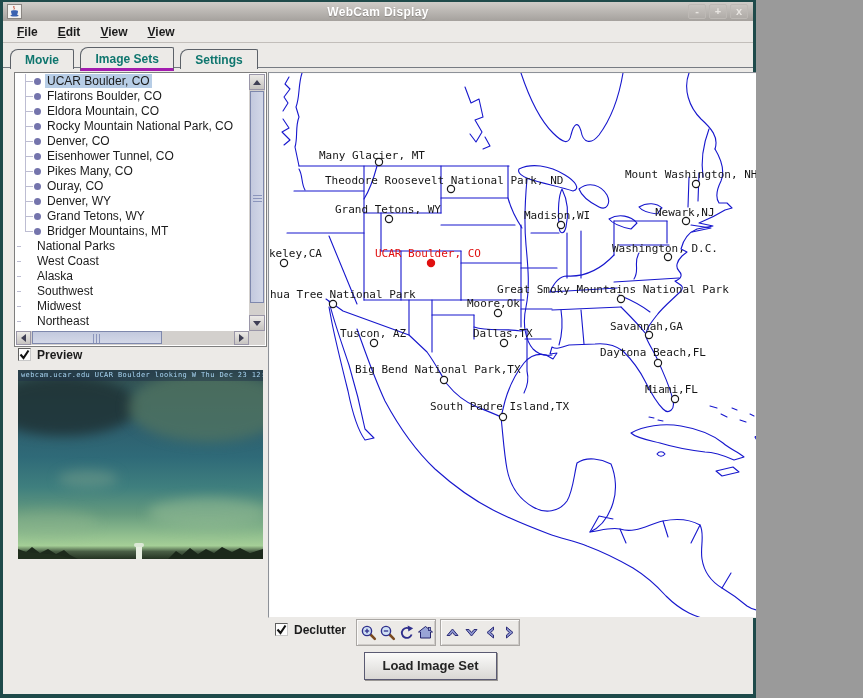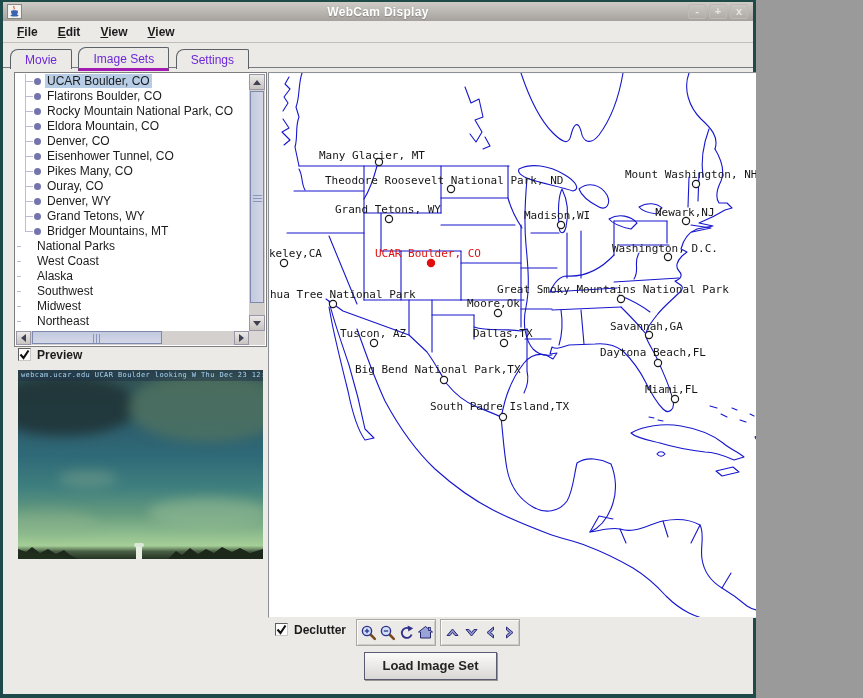--- a/index.html
+++ b/index.html
@@ -17,7 +17,7 @@
   .menu-item{display:inline-block;padding:2px 10px;font-size:12px;font-weight:bold;color:#1c1c1c;}
   .menu-item::first-letter{text-decoration:underline;}
   .tabbar{position:absolute;top:26px;left:0;right:0;height:21px;border-bottom:1px solid #767b82;padding-left:7px;}
-  .tab{display:inline-block;position:relative;top:1px;padding:3px 14px 2px 14px;font-size:12px;font-weight:normal;color:#6d28d9;border:1px solid #5c6168;border-bottom:none;border-radius:8px 2px 0 0;background:#eceae7;margin-right:2px;}
+  .tab{display:inline-block;position:relative;top:1px;padding:3px 14px 2px 14px;font-size:12px;font-weight:bold;color:#0f766e;border:1px solid #5c6168;border-bottom:none;border-radius:8px 2px 0 0;background:#eceae7;margin-right:2px;}
   .tab.sel{top:0;padding-top:4px;z-index:2;border-bottom:3px solid #a21caf;margin-bottom:-1px;}
   
   .scrollpane{position:absolute;left:11px;top:51px;width:253px;height:275px;border:1px solid #7e7e7e;background:#fff;}

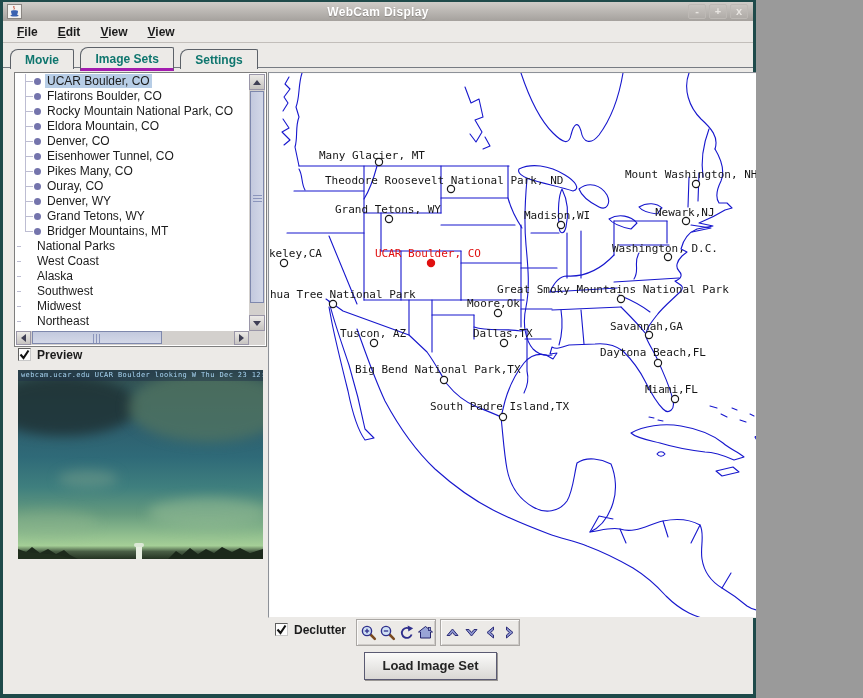--- a/index.html
+++ b/index.html
@@ -111,8 +111,8 @@
       <div class="viewport">
           <div class="trow"><span class="t-guide"></span><span class="t-stub"></span><span class="t-dot"></span><span class="t-label sel">UCAR Boulder, CO</span></div>
           <div class="trow"><span class="t-guide"></span><span class="t-stub"></span><span class="t-dot"></span><span class="t-label">Flatirons Boulder, CO</span></div>
+          <div class="trow"><span class="t-guide"></span><span class="t-stub"></span><span class="t-dot"></span><span class="t-label">Eldora Mountain, CO</span></div>
           <div class="trow"><span class="t-guide"></span><span class="t-stub"></span><span class="t-dot"></span><span class="t-label">Rocky Mountain National Park, CO</span></div>
-          <div class="trow"><span class="t-guide"></span><span class="t-stub"></span><span class="t-dot"></span><span class="t-label">Eldora Mountain, CO</span></div>
           <div class="trow"><span class="t-guide"></span><span class="t-stub"></span><span class="t-dot"></span><span class="t-label">Denver, CO</span></div>
           <div class="trow"><span class="t-guide"></span><span class="t-stub"></span><span class="t-dot"></span><span class="t-label">Eisenhower Tunnel, CO</span></div>
           <div class="trow"><span class="t-guide"></span><span class="t-stub"></span><span class="t-dot"></span><span class="t-label">Pikes Many, CO</span></div>

